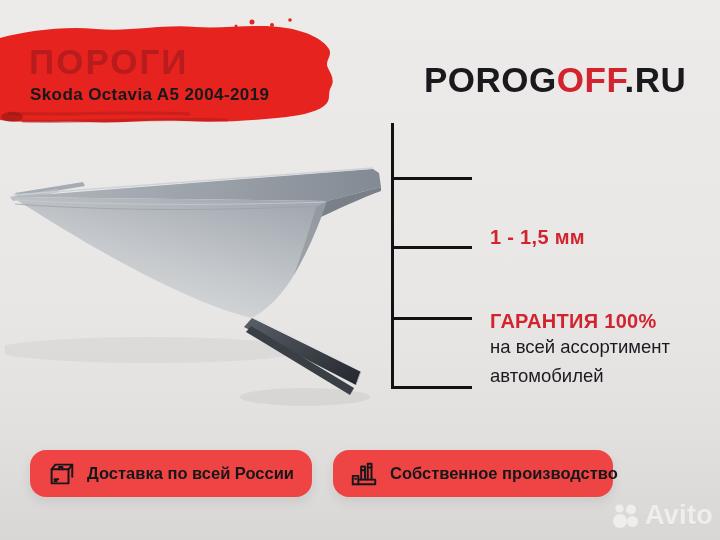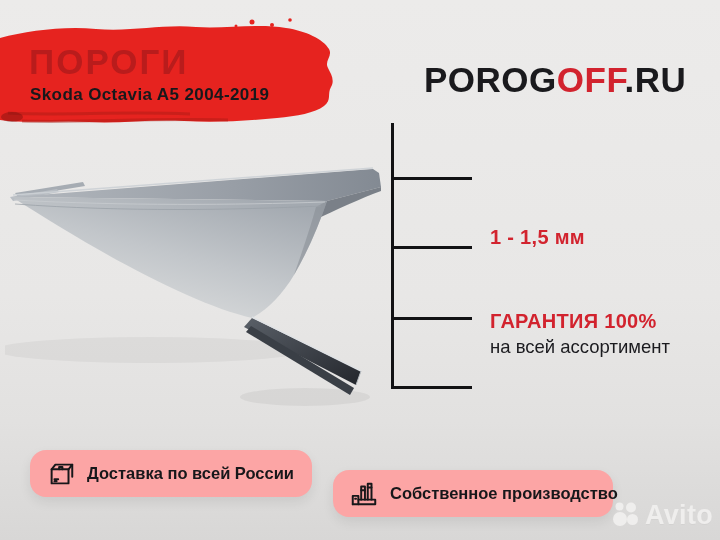--- a/index.html
+++ b/index.html
@@ -134,6 +134,7 @@
   <div class="f-line">на всей ассортимент</div>
 </div>
 <div class="abs feature" id="feat4">
+  <div class="f-line">автомобилей</div>
 </div>
 
 <div class="abs badge" id="badge1">

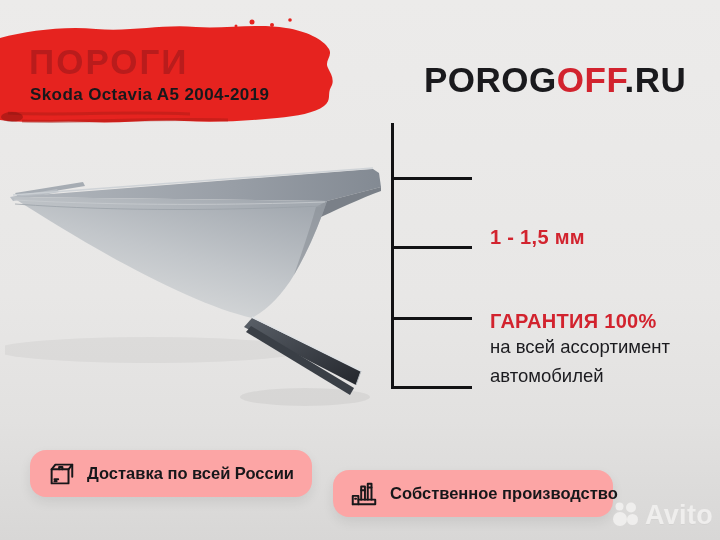--- a/index.html
+++ b/index.html
@@ -41,7 +41,7 @@
 
   
   .badge{
-    top:450px;height:47px;background:#fca5a5;border-radius:16px;
+    top:450px;height:47px;background:#ef4444;border-radius:16px;
     box-shadow:0 5px 12px rgba(0,0,0,.08);
     display:flex;align-items:center;gap:11px;padding:0 16px;box-sizing:border-box;
   }

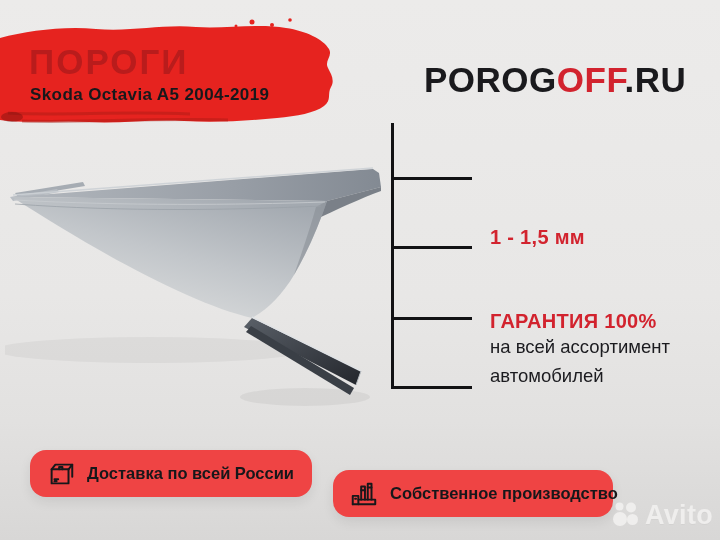--- a/index.html
+++ b/index.html
@@ -46,7 +46,7 @@
     display:flex;align-items:center;gap:11px;padding:0 16px;box-sizing:border-box;
   }
   #badge1{left:30px;width:282px;}
-  #badge2{left:333px;width:280px;margin-top:20px;}
+  #badge2{left:333px;width:280px;}
   .badge-label{font-size:16.5px;font-weight:700;color:#17171a;white-space:nowrap;}
   .badge-icon{width:30px;height:30px;flex:0 0 auto;color:#17171a;}
 

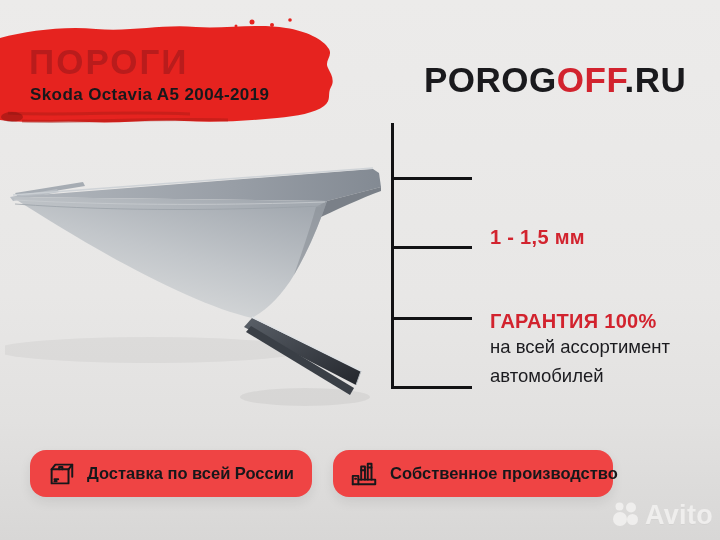--- a/index.html
+++ b/index.html
@@ -51,7 +51,7 @@
   .badge-icon{width:30px;height:30px;flex:0 0 auto;color:#17171a;}
 
   
-  .watermark{left:612px;top:500px;display:flex;gap:5px;opacity:.92;}
+  .watermark{left:612px;top:500px;display:flex;align-items:center;gap:5px;opacity:.92;}
   .wm-text{font-size:27px;font-weight:700;color:#f1f0ef;letter-spacing:.3px;
     text-shadow:0 1px 1px rgba(0,0,0,.04);}
   .wm-mark{width:28px;height:28px;}

